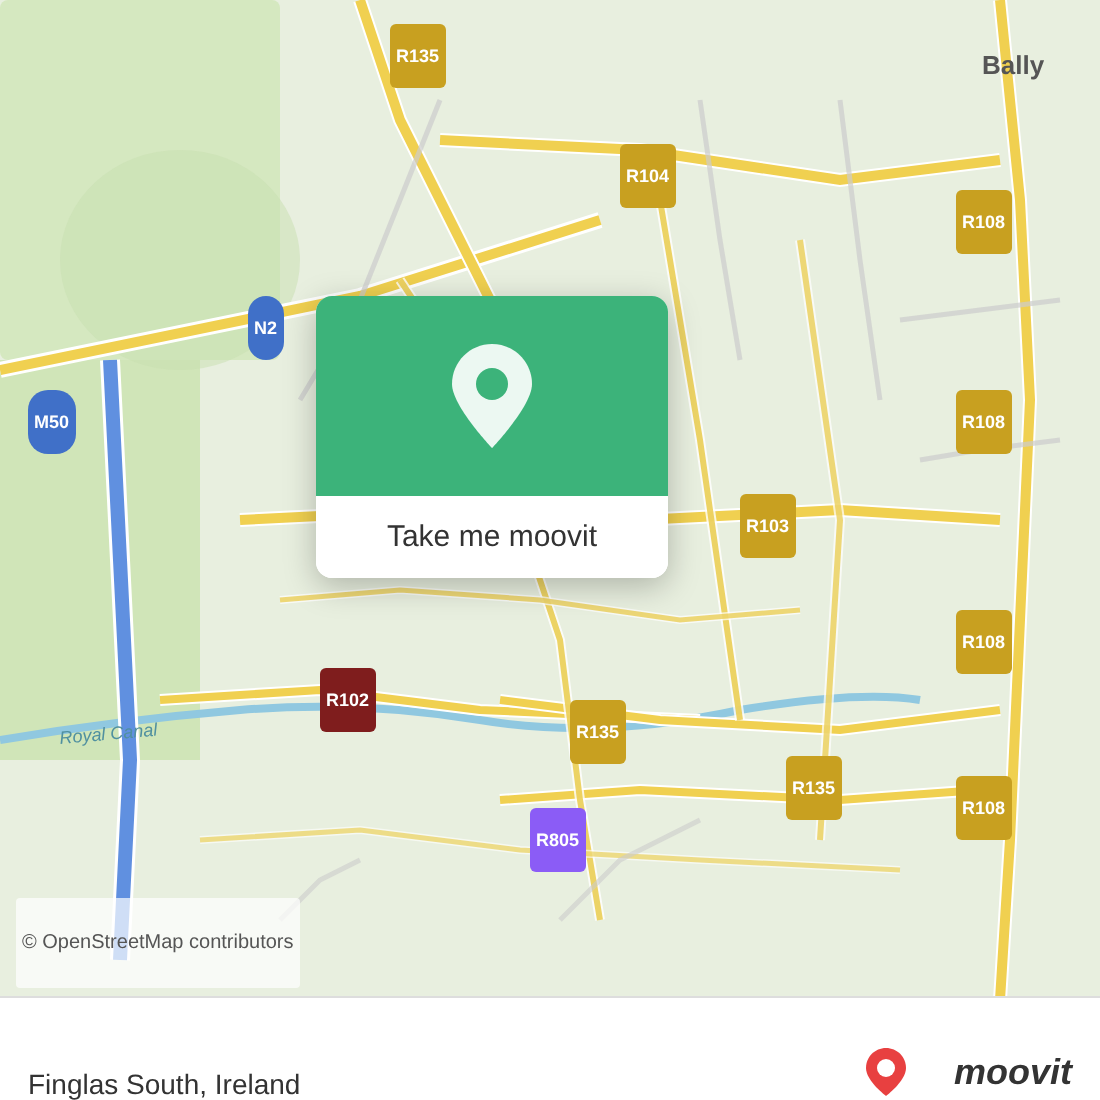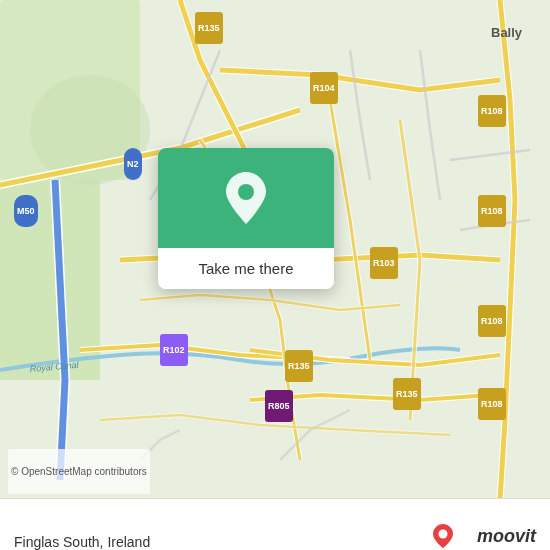--- a/index.html
+++ b/index.html
@@ -215,7 +215,7 @@
         <circle cx="22" cy="20" r="8" fill="#3cb37a"></circle>
       </svg>
     </div>
-    <button class="popup-button">Take me there</button>
+    <button class="popup-button">Take me moovit</button>
   </div>
 
   <div class="attribution">© OpenStreetMap contributors</div>

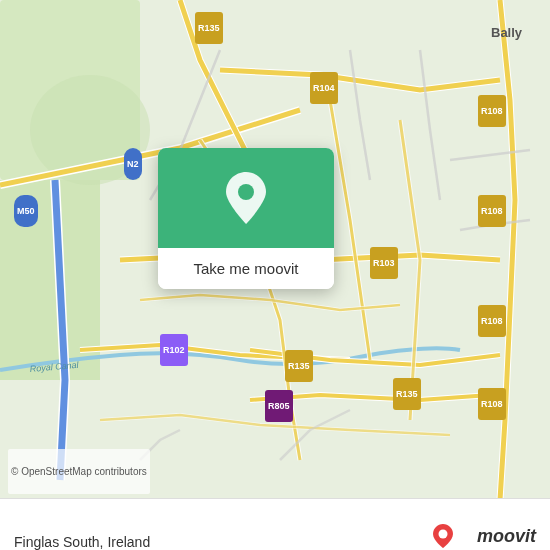--- a/index.html
+++ b/index.html
@@ -195,7 +195,7 @@
   <div class="road-badge" style="top:72px;left:310px;background:#c8a020;">R104</div>
   <div class="road-badge" style="top:252px;left:218px;background:#c8a020;">R103</div>
   <div class="road-badge" style="top:247px;left:370px;background:#c8a020;">R103</div>
-  <div class="road-badge" style="top:334px;left:160px;background:#8b5cf6;text-align:right;">R102</div>
+  <div class="road-badge" style="top:334px;left:160px;background:#7f1d1d;text-align:right;">R102</div>
   <div class="road-badge" style="top:350px;left:285px;background:#c8a020;">R135</div>
   <div class="road-badge" style="top:378px;left:393px;background:#c8a020;">R135</div>
   <div class="road-badge" style="top:390px;left:265px;background:#701a75;">R805</div>

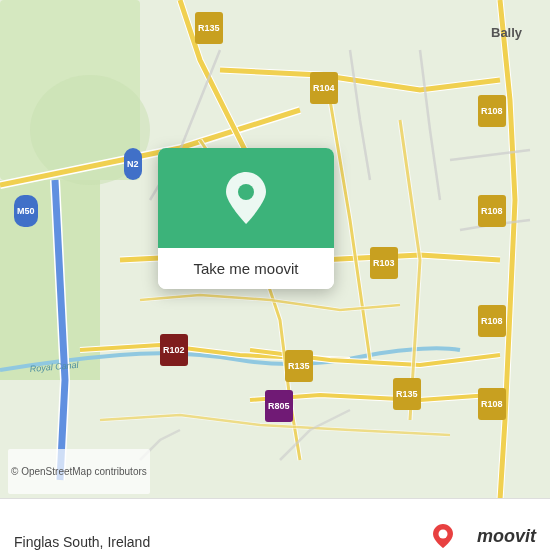--- a/index.html
+++ b/index.html
@@ -198,7 +198,7 @@
   <div class="road-badge" style="top:334px;left:160px;background:#7f1d1d;text-align:right;">R102</div>
   <div class="road-badge" style="top:350px;left:285px;background:#c8a020;">R135</div>
   <div class="road-badge" style="top:378px;left:393px;background:#c8a020;">R135</div>
-  <div class="road-badge" style="top:390px;left:265px;background:#701a75;">R805</div>
+  <div class="road-badge" style="top:404px;left:265px;background:#8b5cf6;">R805</div>
   <div class="road-badge" style="top:95px;left:478px;background:#c8a020;">R108</div>
   <div class="road-badge" style="top:195px;left:478px;background:#c8a020;">R108</div>
   <div class="road-badge" style="top:305px;left:478px;background:#c8a020;">R108</div>

